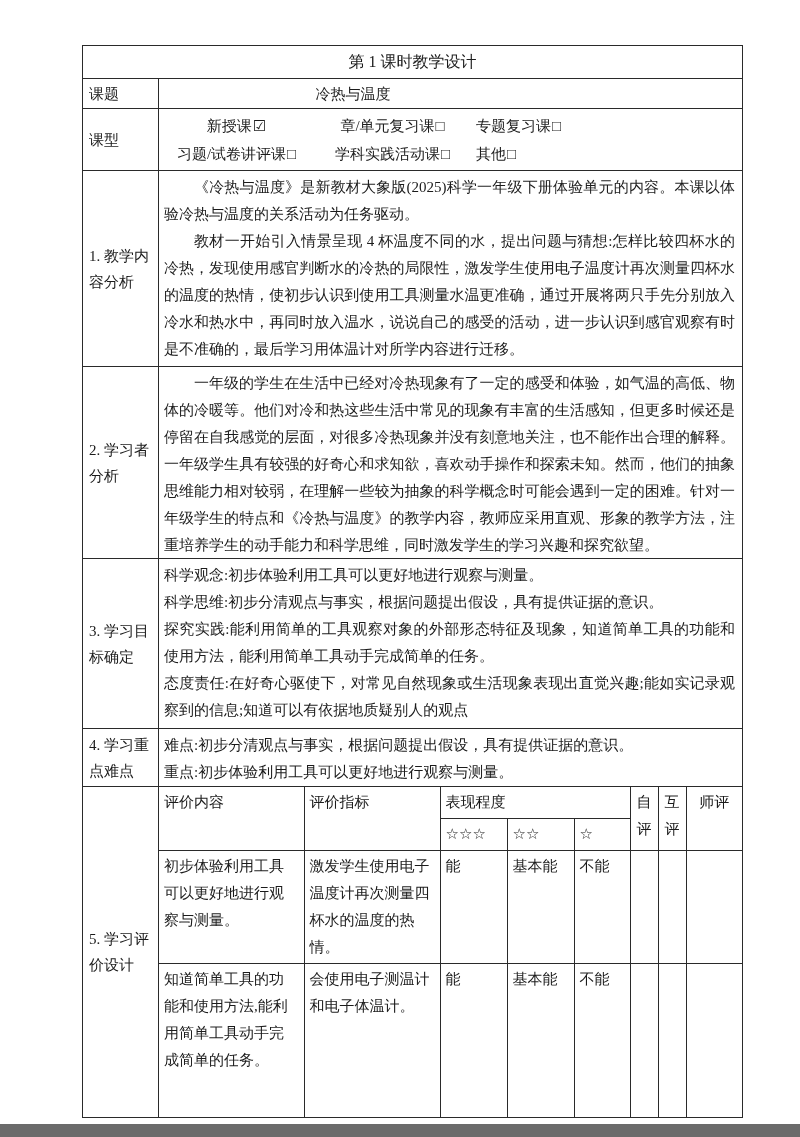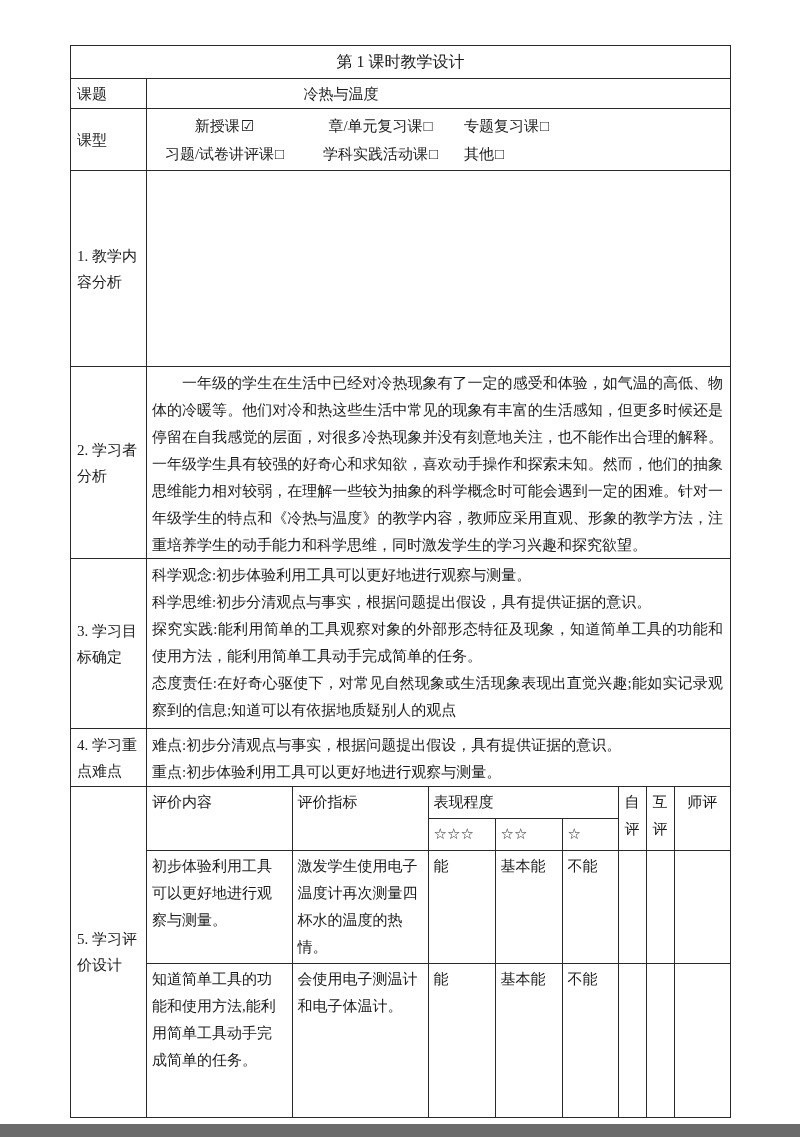--- a/index.html
+++ b/index.html
@@ -11,7 +11,7 @@
   .page{position:absolute;inset:0;background:#ffffff}
 
   .doc-table{
-    position:absolute;left:70px;top:45px;width:661px;height:1073px;
+    position:absolute;left:82px;top:45px;width:661px;height:1073px;
     border:1px solid #2a2a2a;display:flex;flex-direction:column;background:#fff;
   }
   .trow{display:flex;border-bottom:1px solid #2a2a2a;min-height:0}

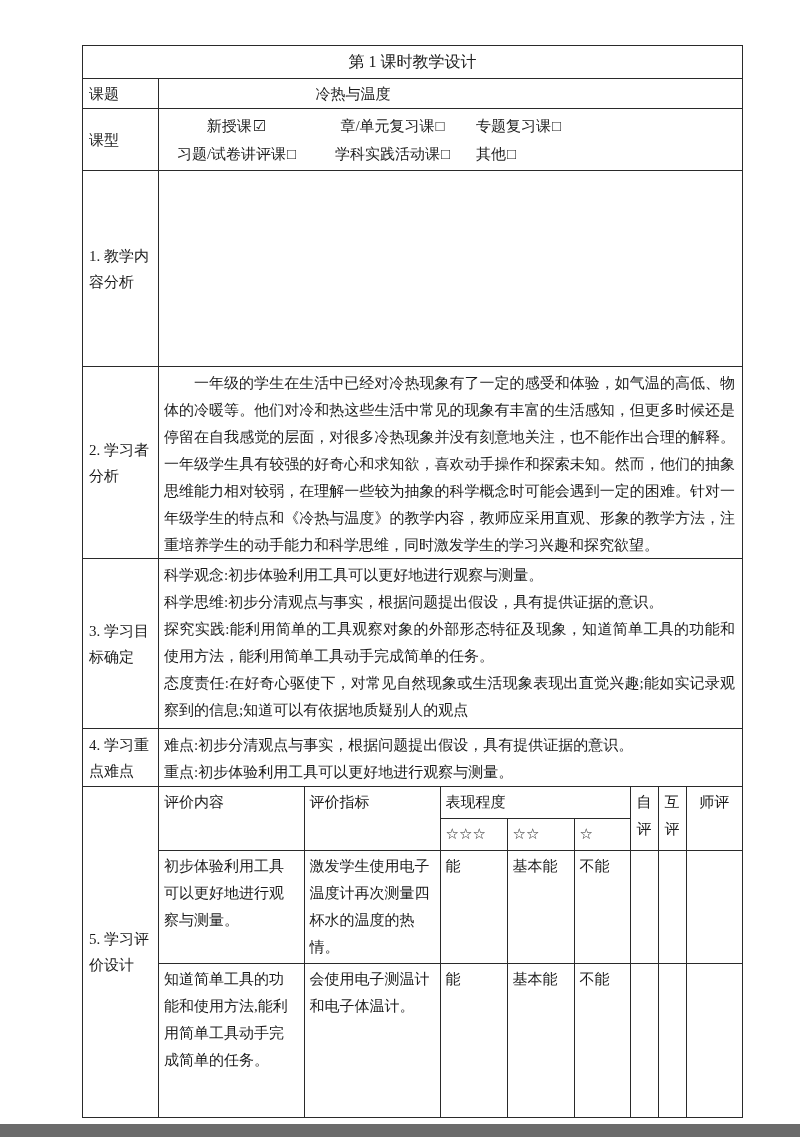--- a/index.html
+++ b/index.html
@@ -113,6 +113,10 @@
       <div class="lbl">
           <span>1. 教学内容分析</span>
         </div>
+      <div class="cnt">
+        <p>《冷热与温度》是新教材大象版(2025)科学一年级下册体验单元的内容。本课以体验冷热与温度的关系活动为任务驱动。</p>
+        <p>教材一开始引入情景呈现 4 杯温度不同的水，提出问题与猜想:怎样比较四杯水的冷热，发现使用感官判断水的冷热的局限性，激发学生使用电子温度计再次测量四杯水的温度的热情，使初步认识到使用工具测量水温更准确，通过开展将两只手先分别放入冷水和热水中，再同时放入温水，说说自己的感受的活动，进一步认识到感官观察有时是不准确的，最后学习用体温计对所学内容进行迁移。</p>
+      </div>
     </div>
 
     <div class="trow s2">

